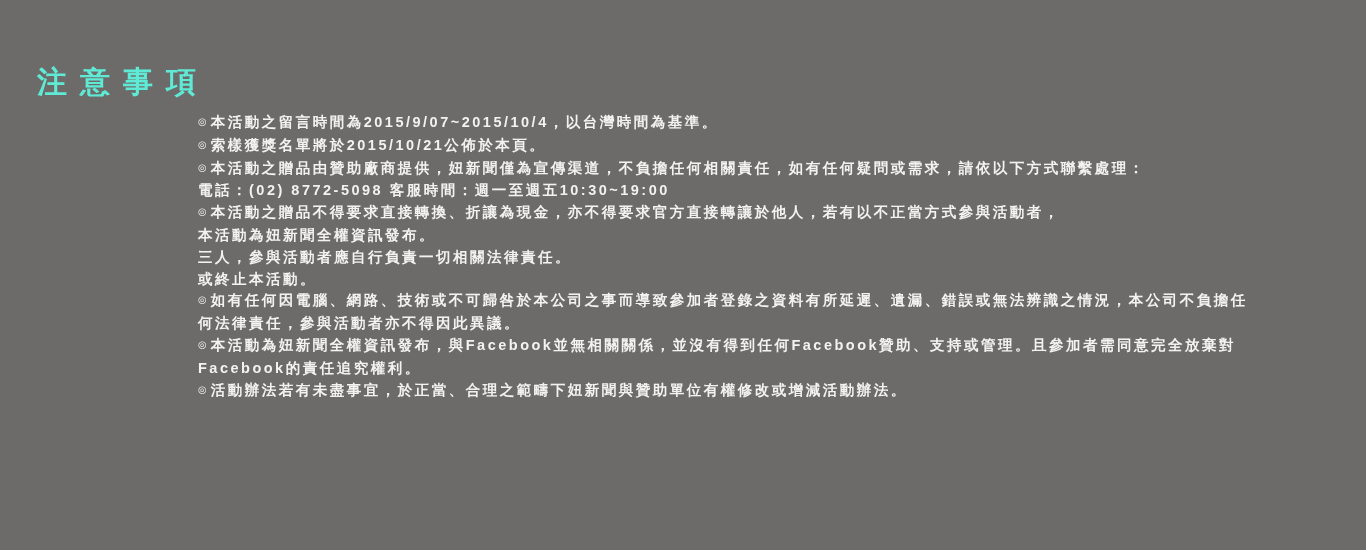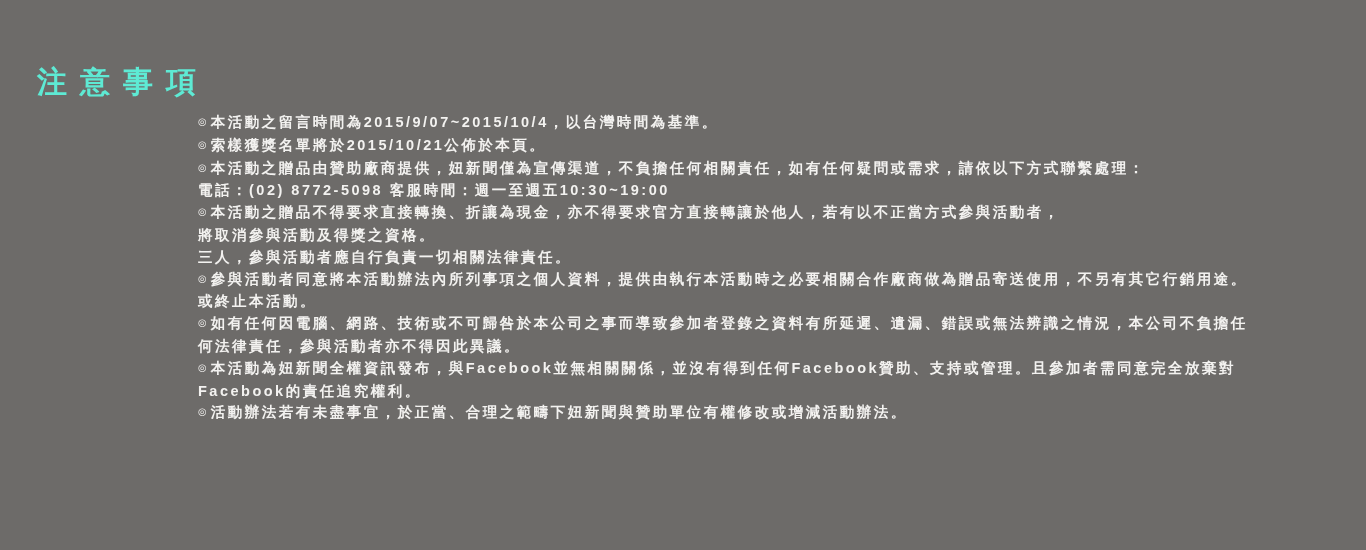--- a/index.html
+++ b/index.html
@@ -66,7 +66,7 @@
       <div class="notice-line"><span class="bullet">◎</span><span>本活動之贈品由贊助廠商提供，妞新聞僅為宣傳渠道，不負擔任何相關責任，如有任何疑問或需求，請依以下方式聯繫處理：</span></div>
       <div class="notice-line"><span>電話：(02) 8772-5098 客服時間：週一至週五10:30~19:00</span></div>
       <div class="notice-line"><span class="bullet">◎</span><span>本活動之贈品不得要求直接轉換、折讓為現金，亦不得要求官方直接轉讓於他人，若有以不正當方式參與活動者，</span></div>
-      <div class="notice-line"><span>將取消參與活動及得獎之資格。</span></div>
+      <div class="notice-line"><span>本活動為妞新聞全權資訊發布。</span></div>
       <div class="notice-line"><span>三人，參與活動者應自行負責一切相關法律責任。</span></div>
       <div class="notice-line"><span class="bullet">◎</span><span>參與活動者同意將本活動辦法內所列事項之個人資料，提供由執行本活動時之必要相關合作廠商做為贈品寄送使用，不另有其它行銷用途。</span></div>
       <div class="notice-line"><span>或終止本活動。</span></div>

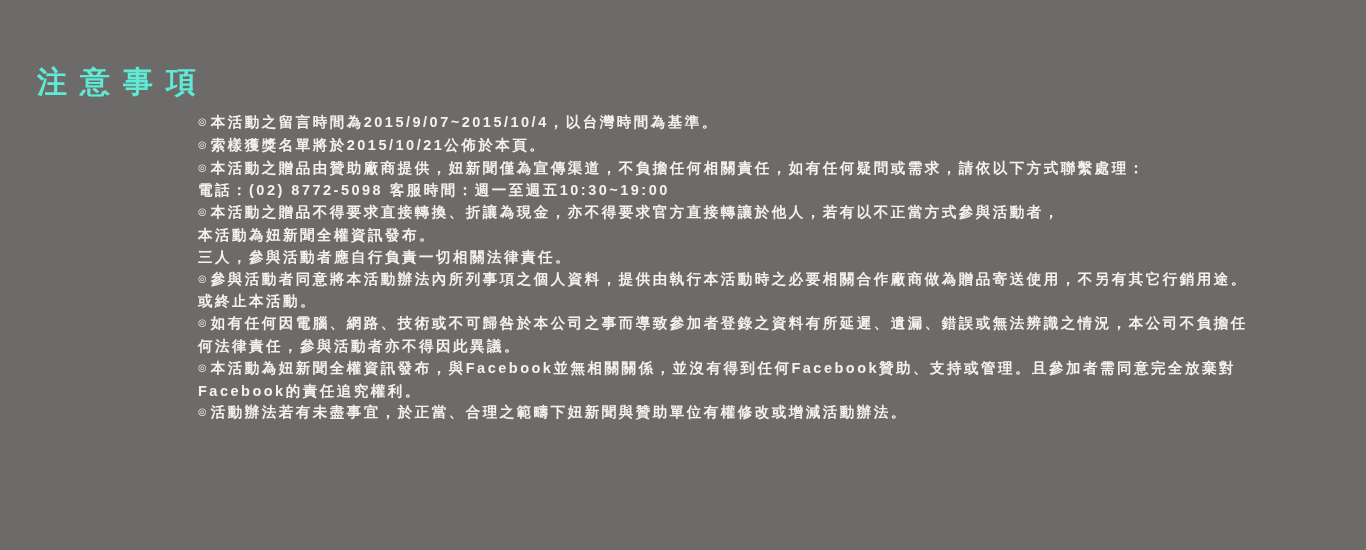--- a/index.html
+++ b/index.html
@@ -68,7 +68,6 @@
       <div class="notice-line"><span class="bullet">◎</span><span>本活動之贈品不得要求直接轉換、折讓為現金，亦不得要求官方直接轉讓於他人，若有以不正當方式參與活動者，</span></div>
       <div class="notice-line"><span>本活動為妞新聞全權資訊發布。</span></div>
       <div class="notice-line"><span>三人，參與活動者應自行負責一切相關法律責任。</span></div>
-      <div class="notice-line"><span class="bullet">◎</span><span>參與活動者同意將本活動辦法內所列事項之個人資料，提供由執行本活動時之必要相關合作廠商做為贈品寄送使用，不另有其它行銷用途。</span></div>
       <div class="notice-line"><span>或終止本活動。</span></div>
       <div class="notice-line"><span class="bullet">◎</span><span>如有任何因電腦、網路、技術或不可歸咎於本公司之事而導致參加者登錄之資料有所延遲、遺漏、錯誤或無法辨識之情況，本公司不負擔任</span></div>
       <div class="notice-line"><span>何法律責任，參與活動者亦不得因此異議。</span></div>

